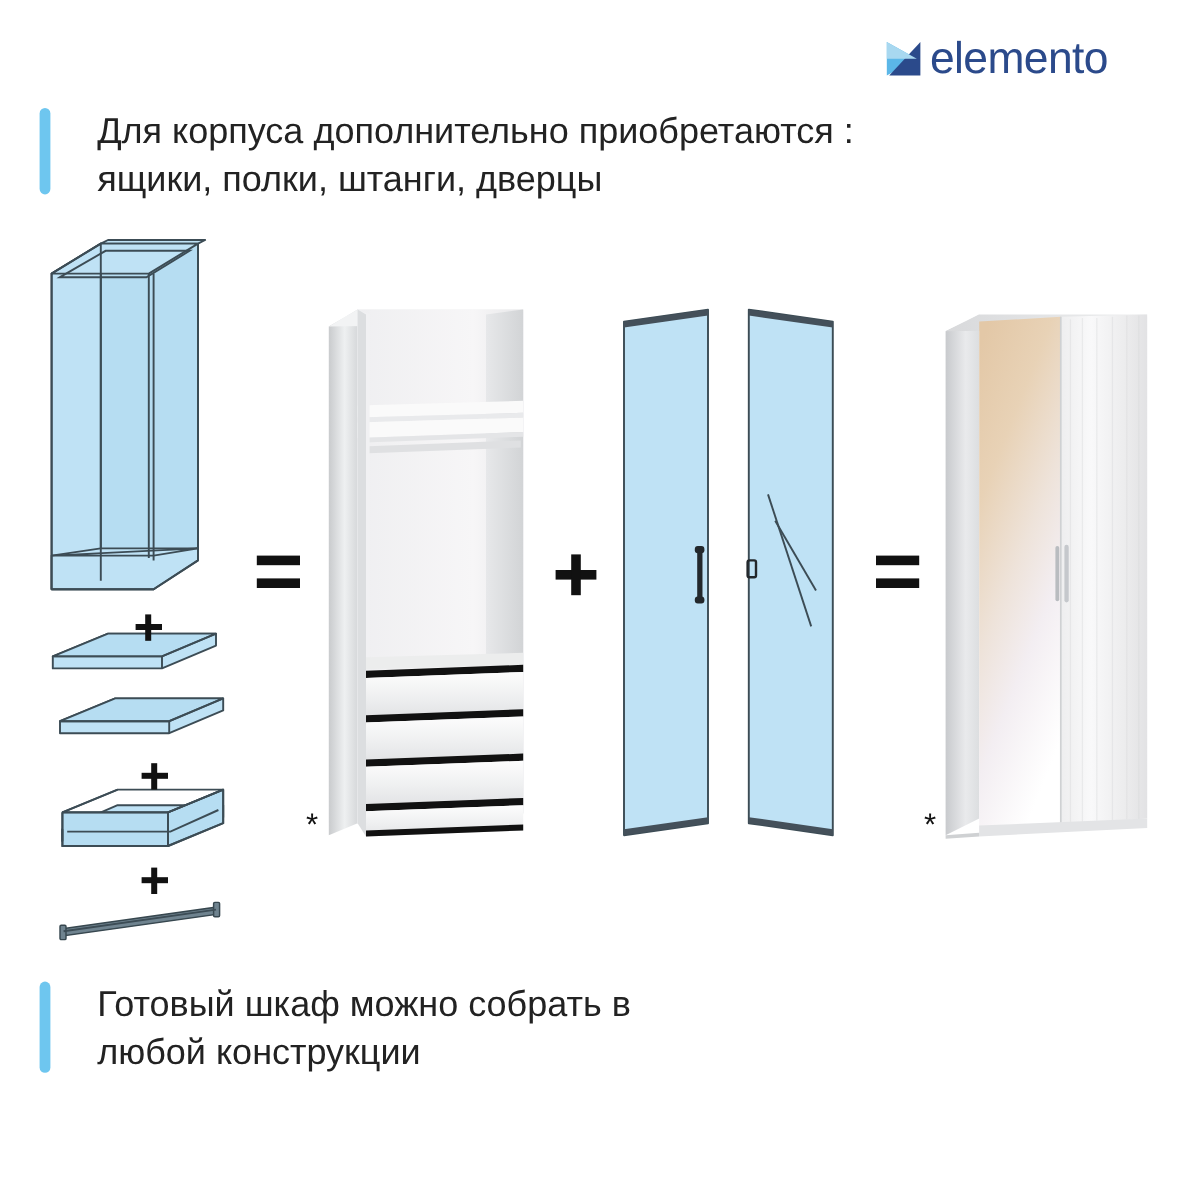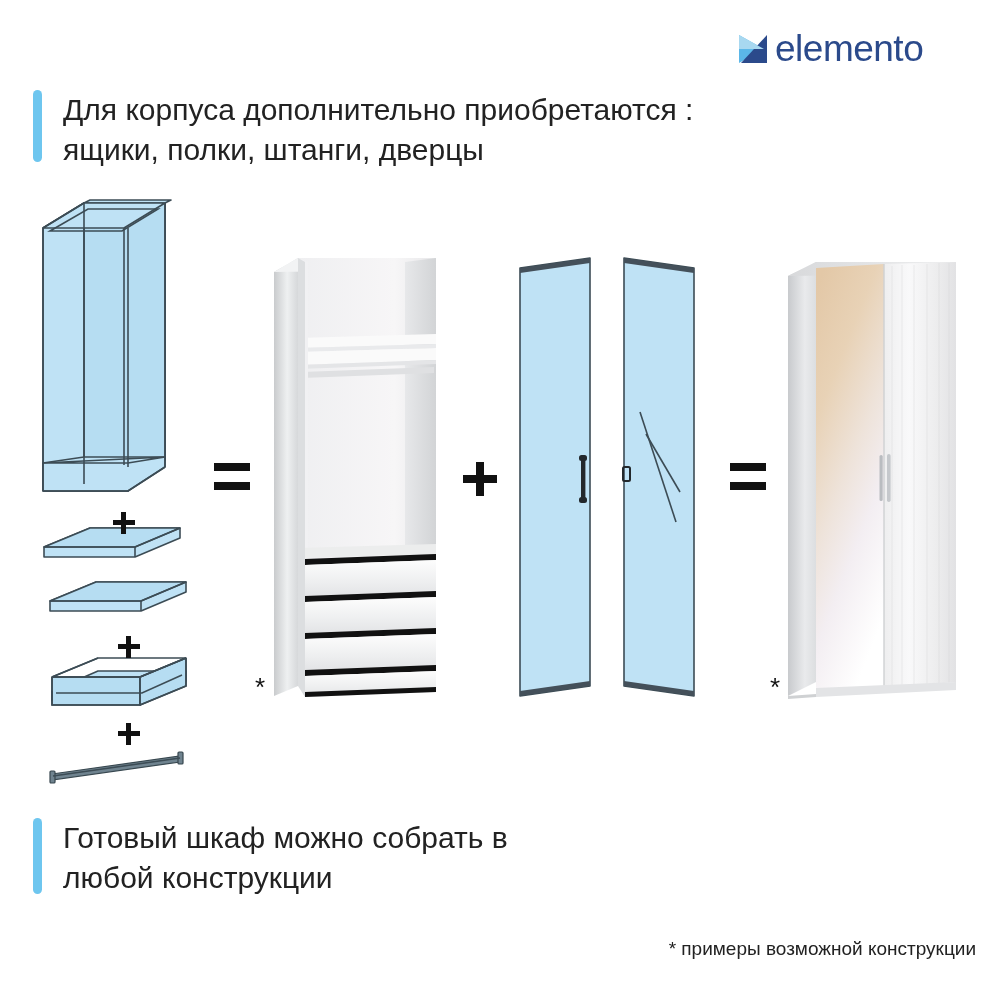--- a/index.html
+++ b/index.html
@@ -20,7 +20,7 @@
   
   .callout{position:absolute;display:flex;align-items:stretch;}
   .callout .bar{width:9px;border-radius:5px;background:#6ec6ef;flex:0 0 auto;}
-  .callout .txt{margin-left:21px;font-size:30px;line-height:1.34;color:#222;white-space:pre-line;}
+  .callout .txt{margin-left:39px;font-size:30px;line-height:1.34;color:#222;white-space:pre-line;}
   #callout-top{left:33px;top:90px;height:72px;}
   #callout-bottom{left:33px;top:818px;height:76px;}
 

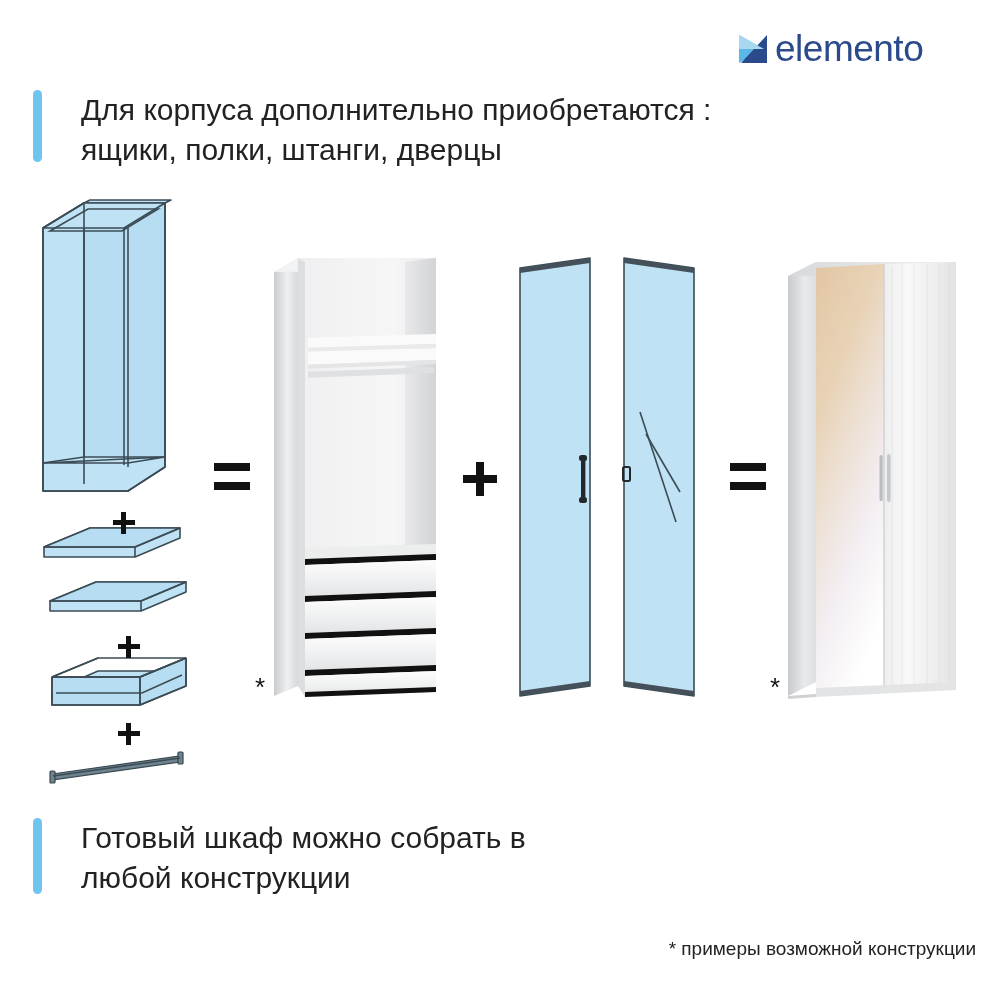--- a/index.html
+++ b/index.html
@@ -84,7 +84,6 @@
 любой конструкции</div>
   </div>
 
-  <div class="footnote">* примеры возможной конструкции</div>
 
   <svg style="position:absolute;left:40px;top:195px;" width="185" height="600" viewBox="0 0 185 600">
 

